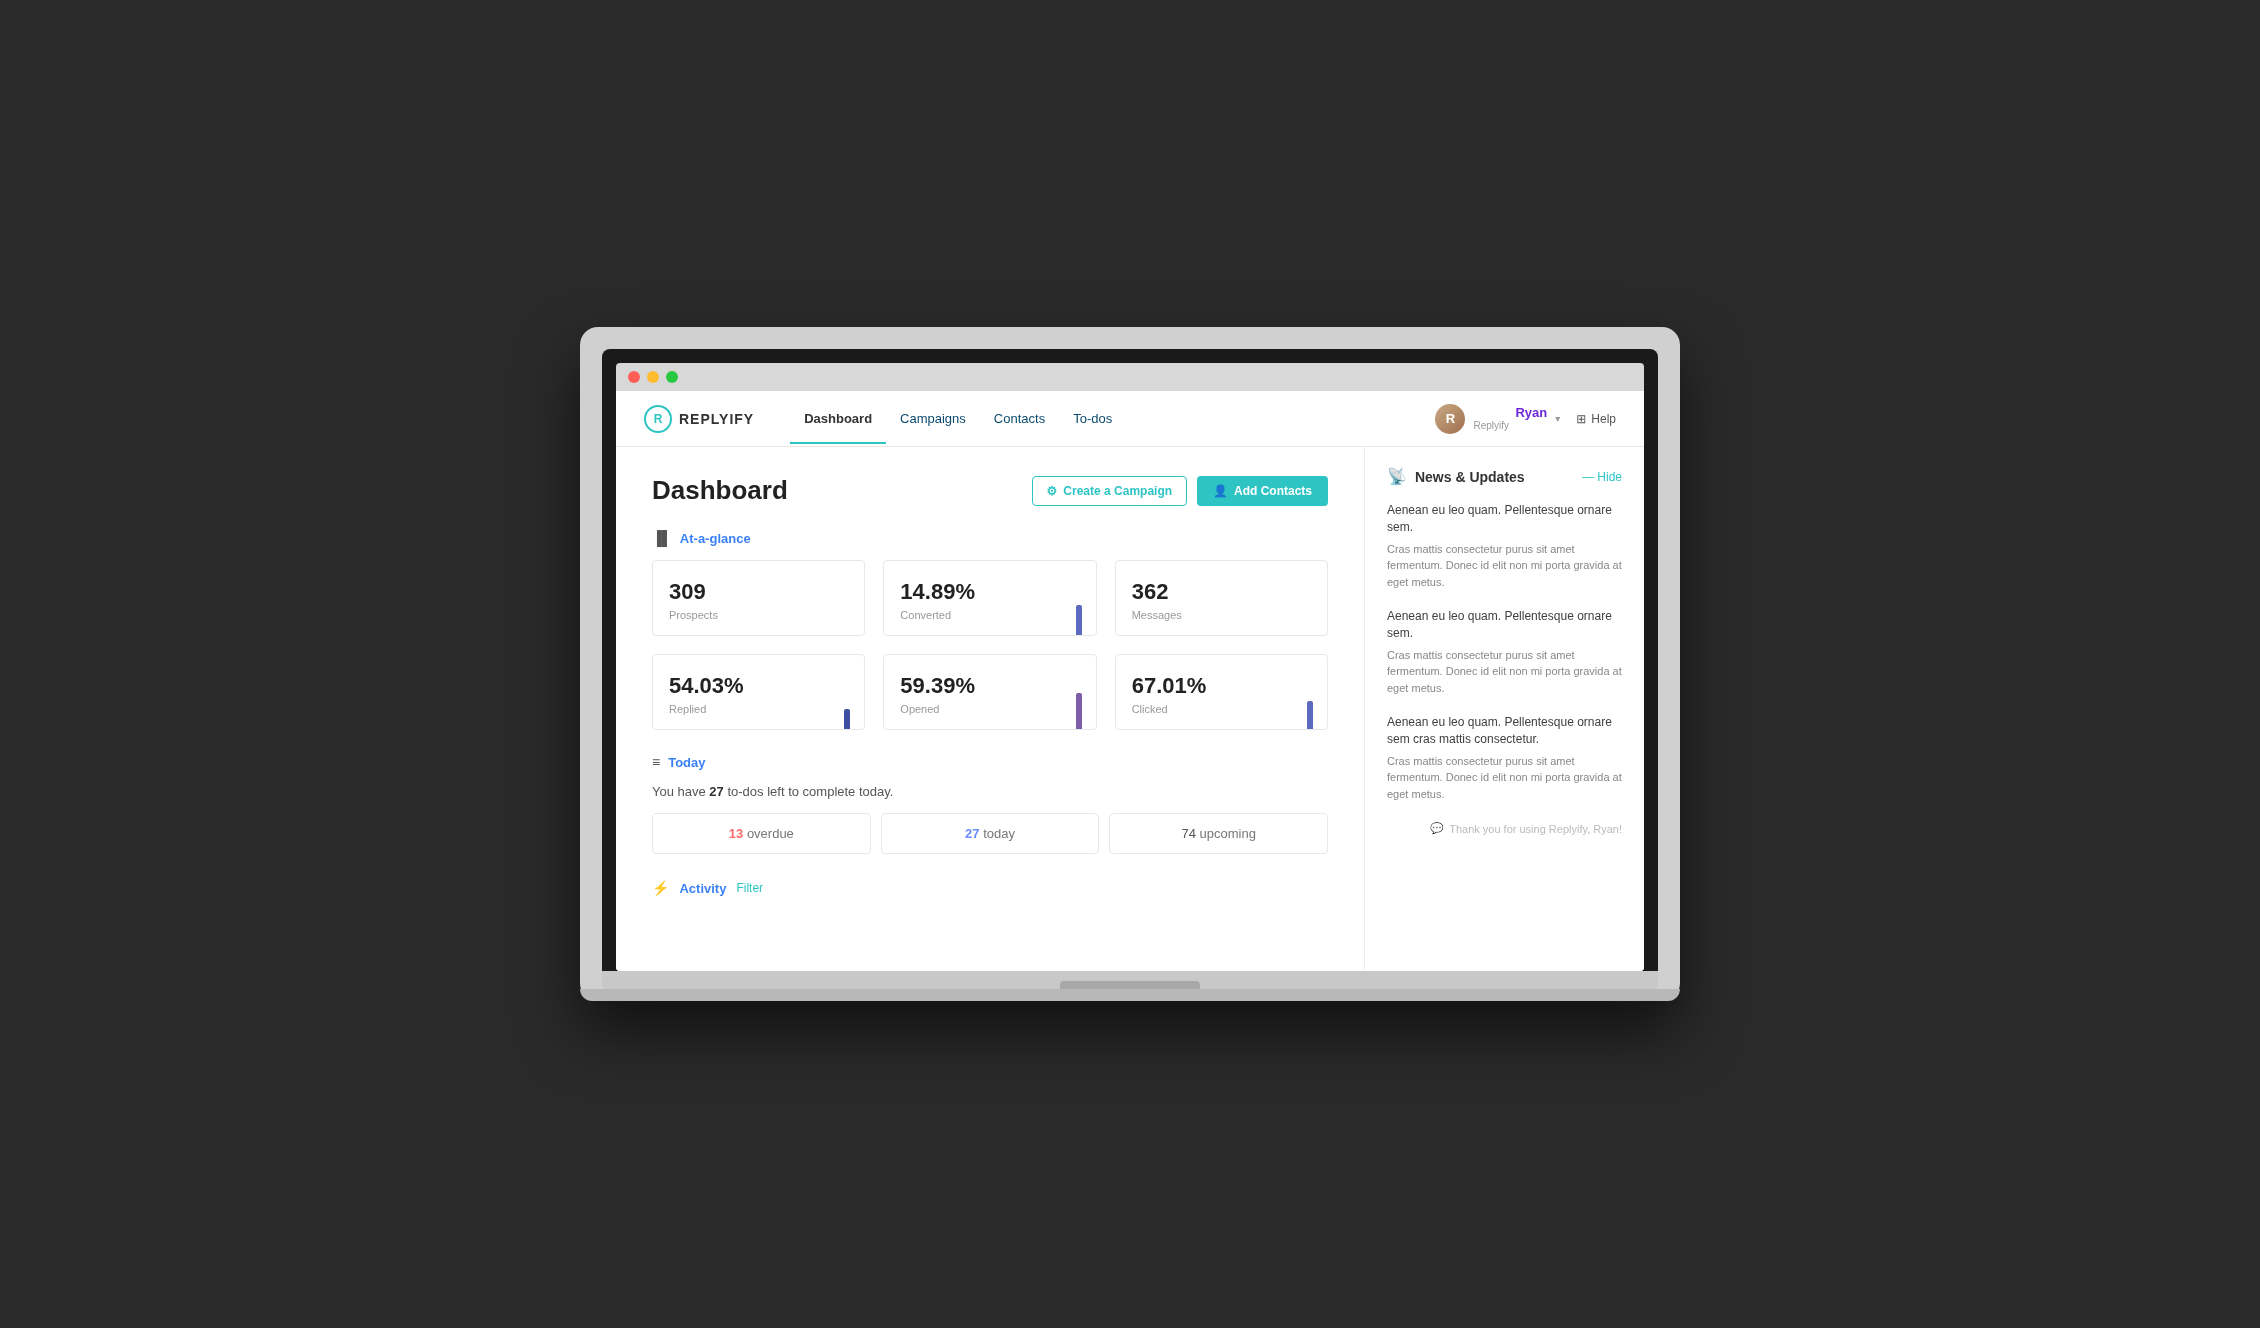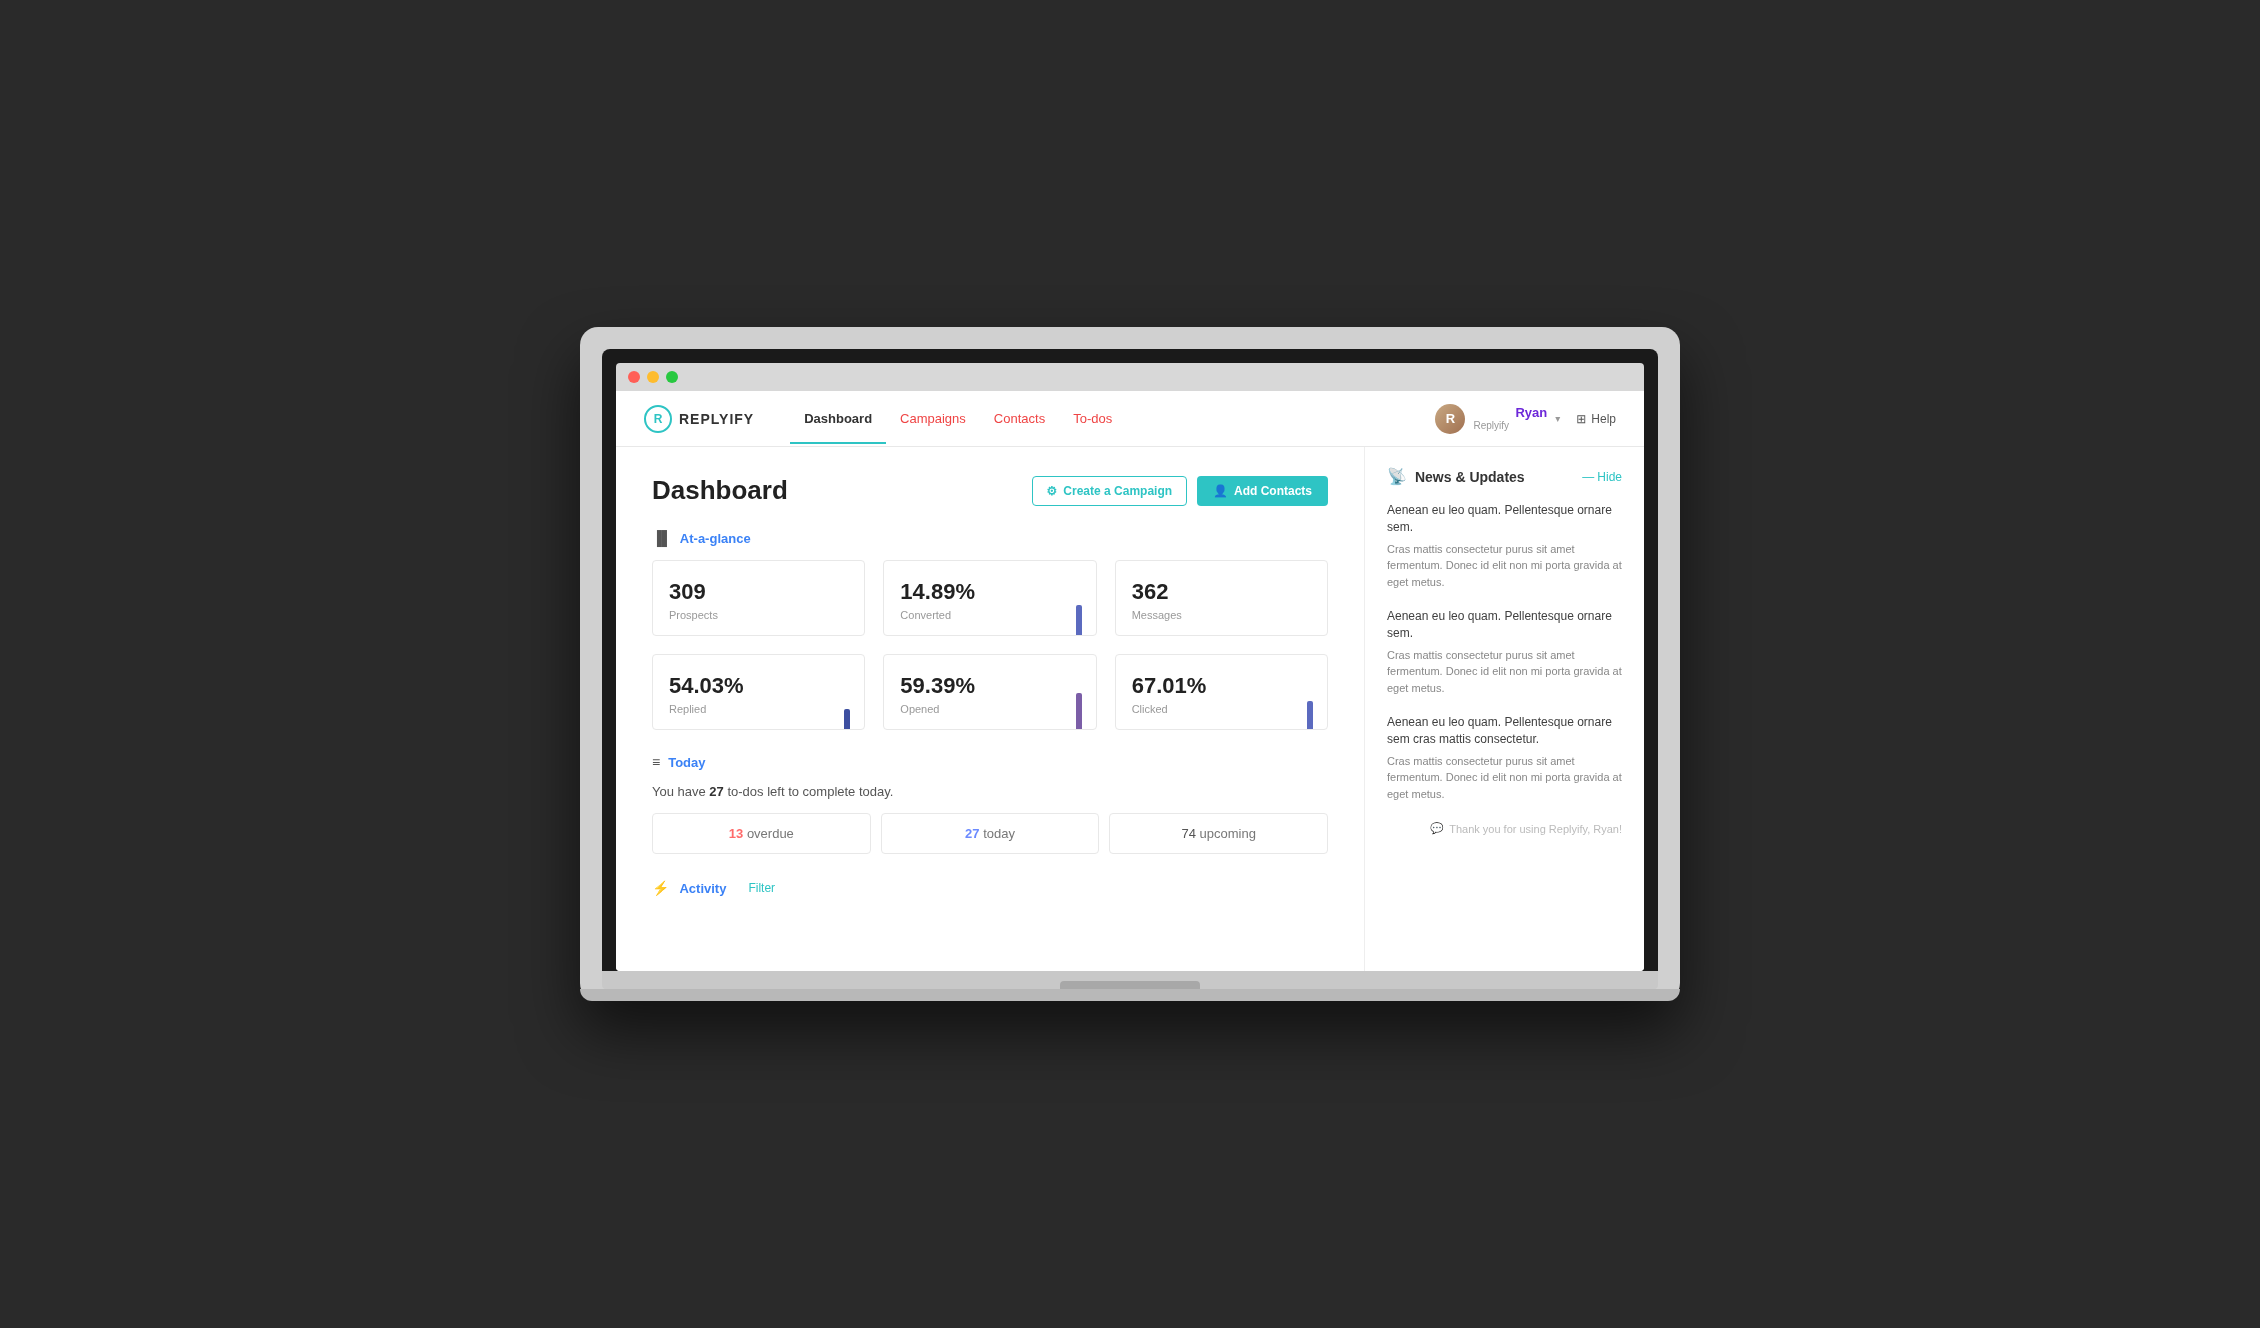--- a/index.html
+++ b/index.html
@@ -96,7 +96,7 @@
     .nav-link {
       padding: 18px 14px;
       font-size: 13px;
-      color: #ef4444;
+      color: #0c4a6e;
       cursor: pointer;
       position: relative;
       text-decoration: none;

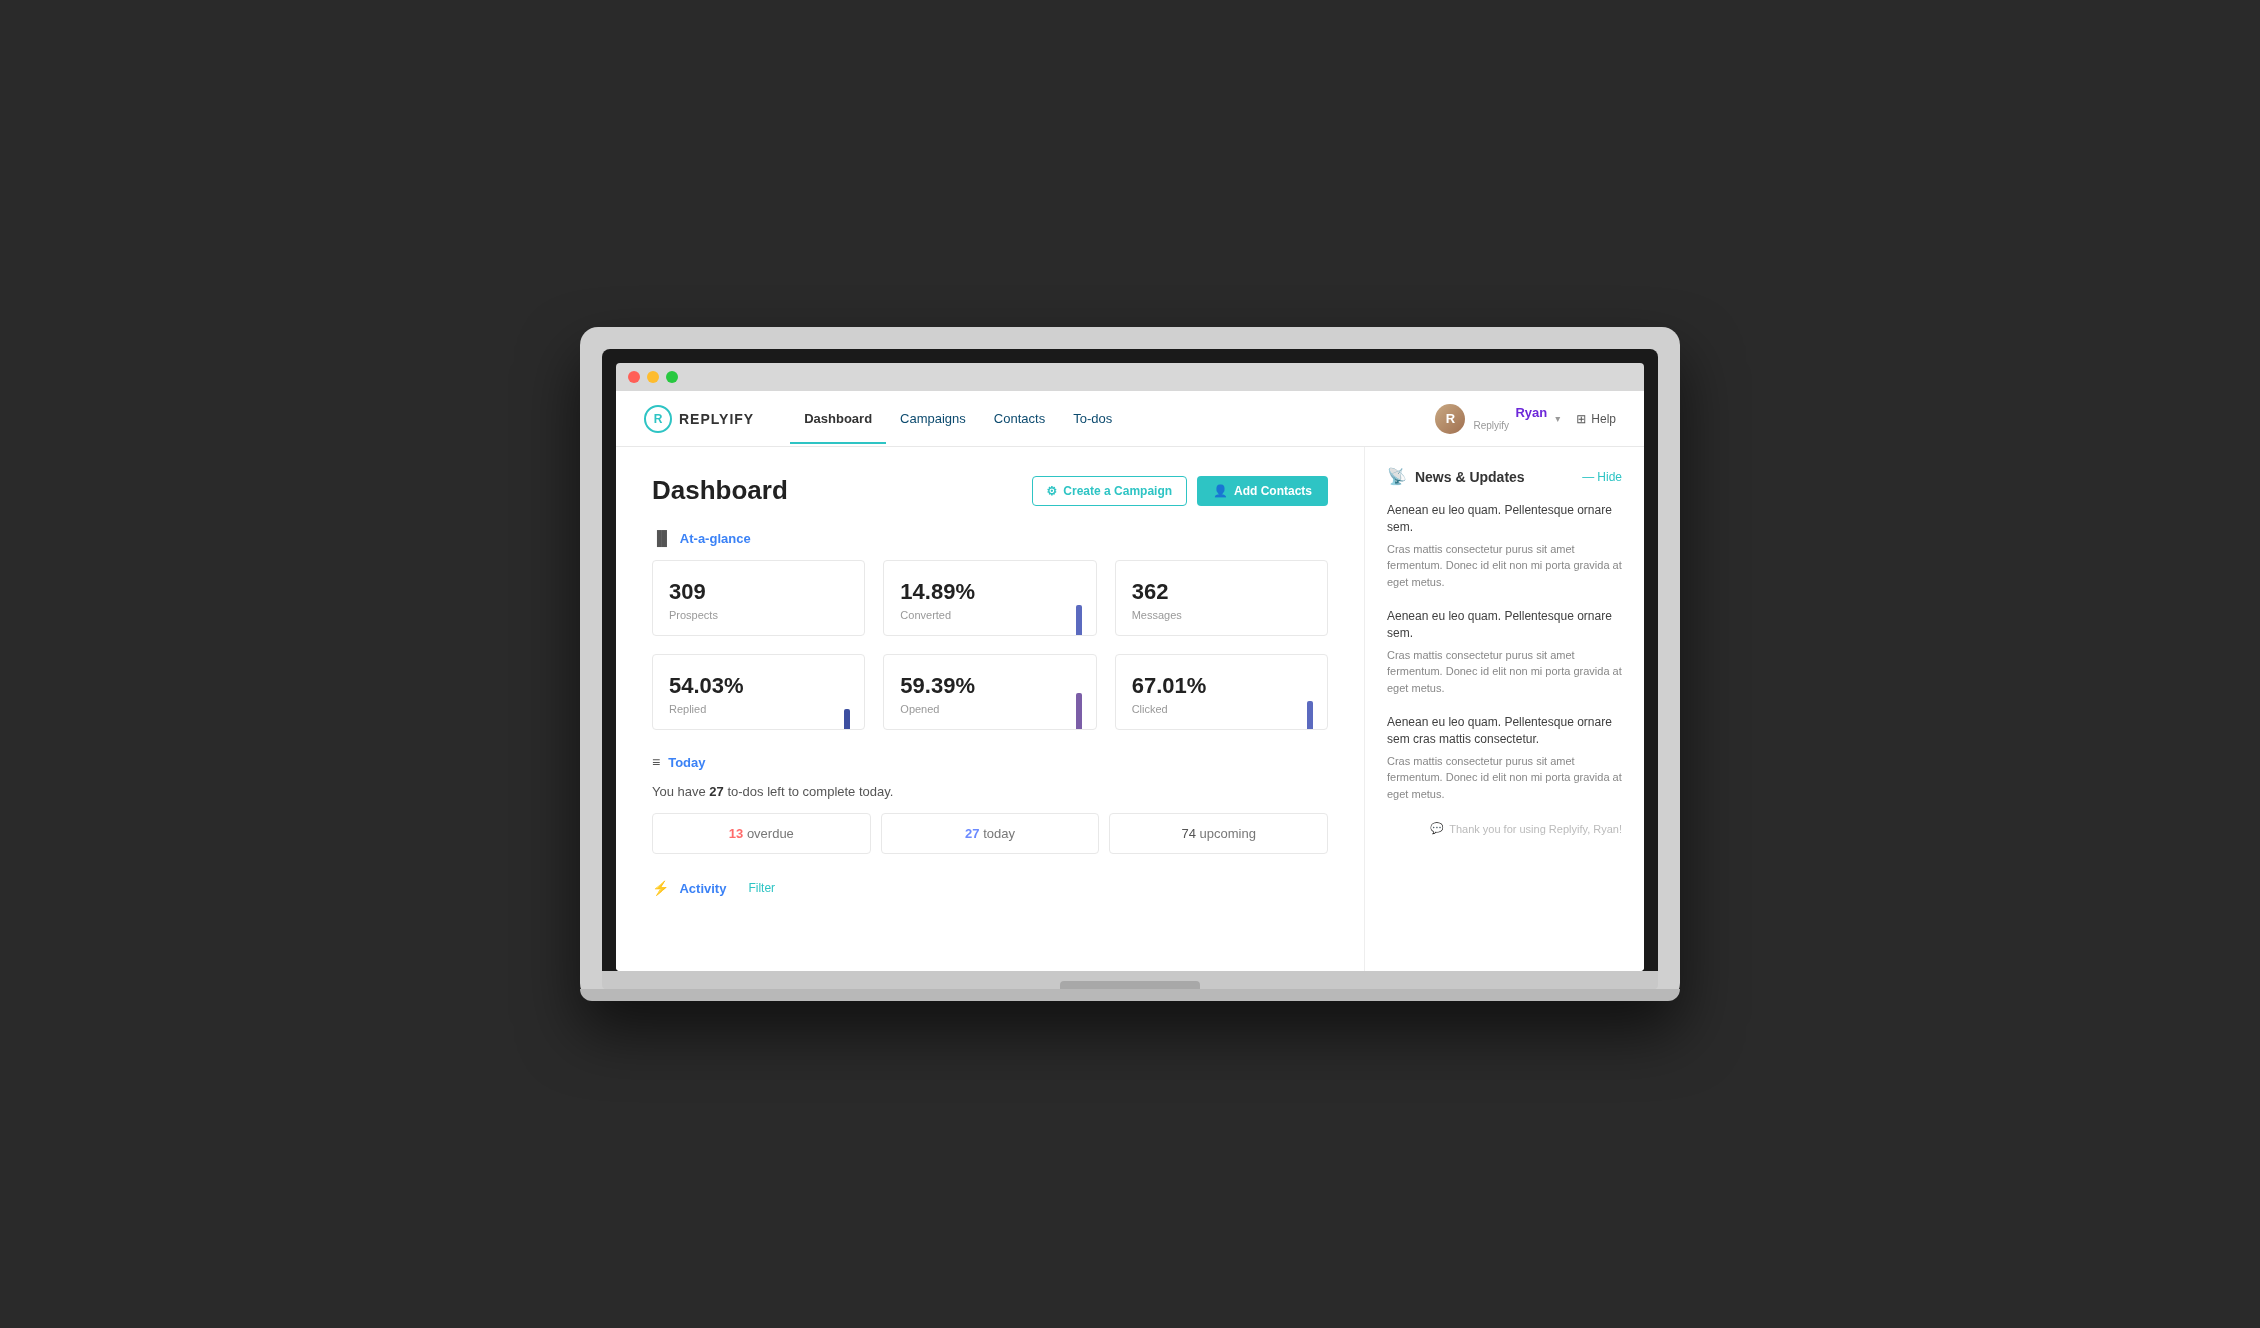--- a/index.html
+++ b/index.html
@@ -305,7 +305,6 @@
       font-size: 12px;
       color: #2ec4c4;
       cursor: pointer;
-      margin-left: 12px;
     }
 
     

